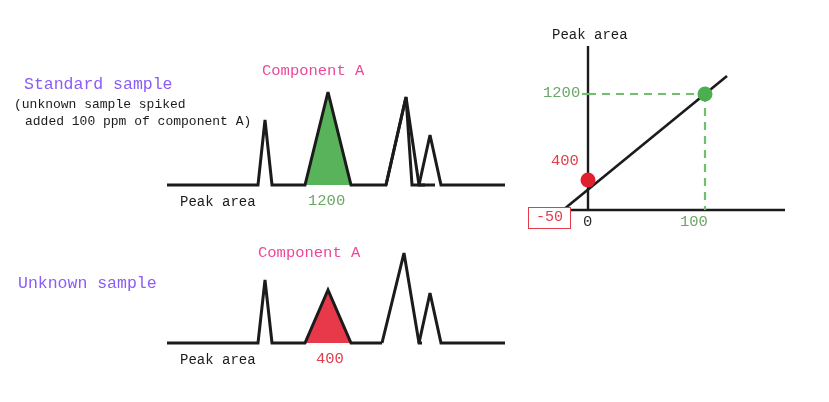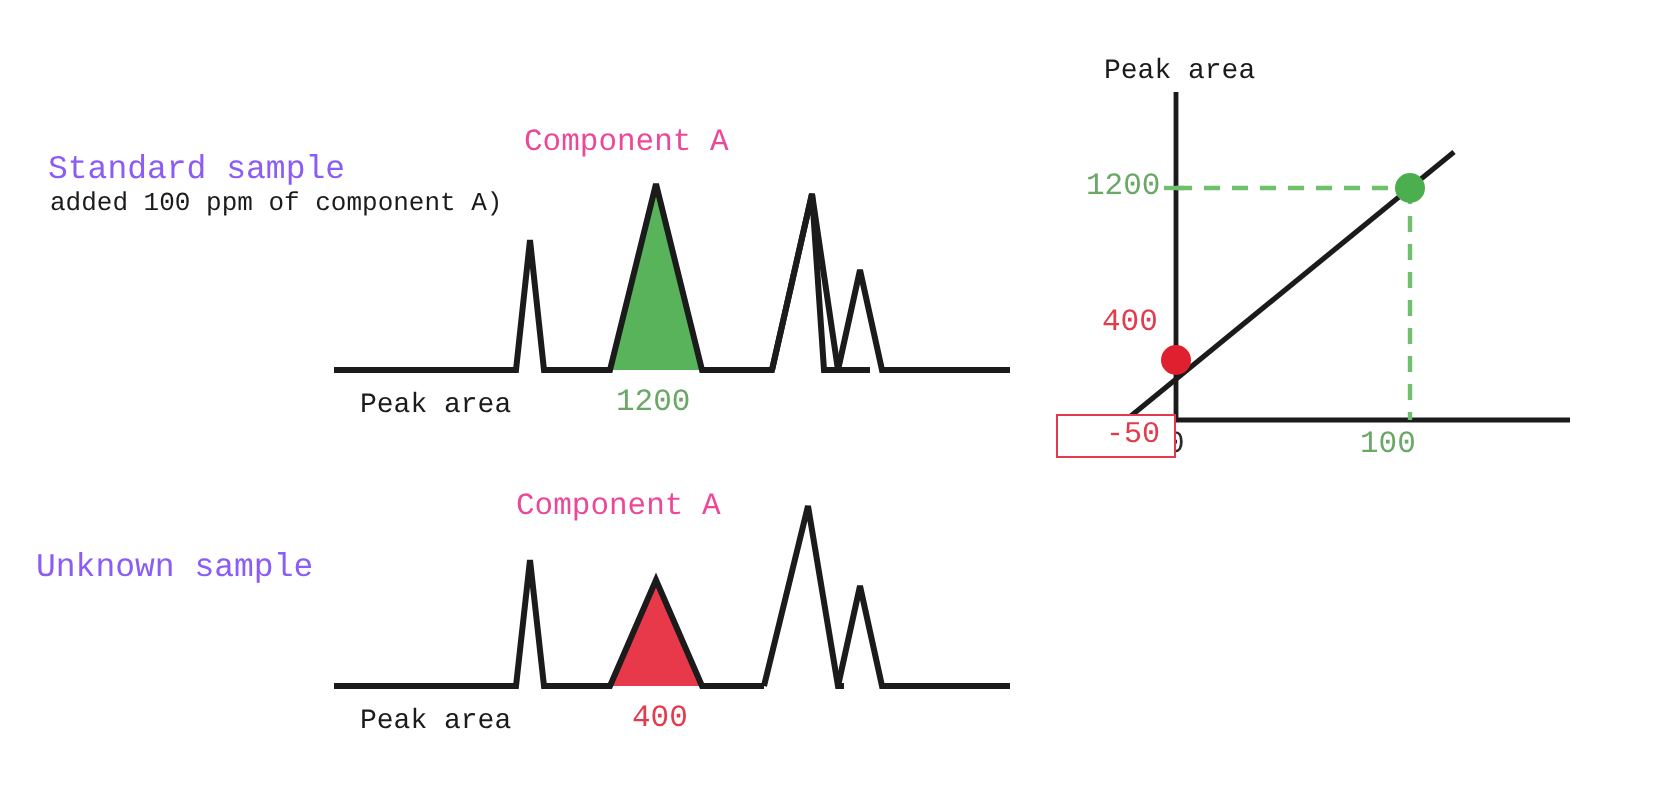--- a/index.html
+++ b/index.html
@@ -80,6 +80,7 @@
 
   <div class="abs" style="left:14px; top:76px;">
     <div class="sample-title" style="padding-left:10px;">Standard sample</div>
+    <div class="sample-sub" style="margin-top:3px;">(unknown sample spiked</div>
     <div class="sample-sub" style="padding-left:11px;">added 100 ppm of component A)</div>
   </div>
 

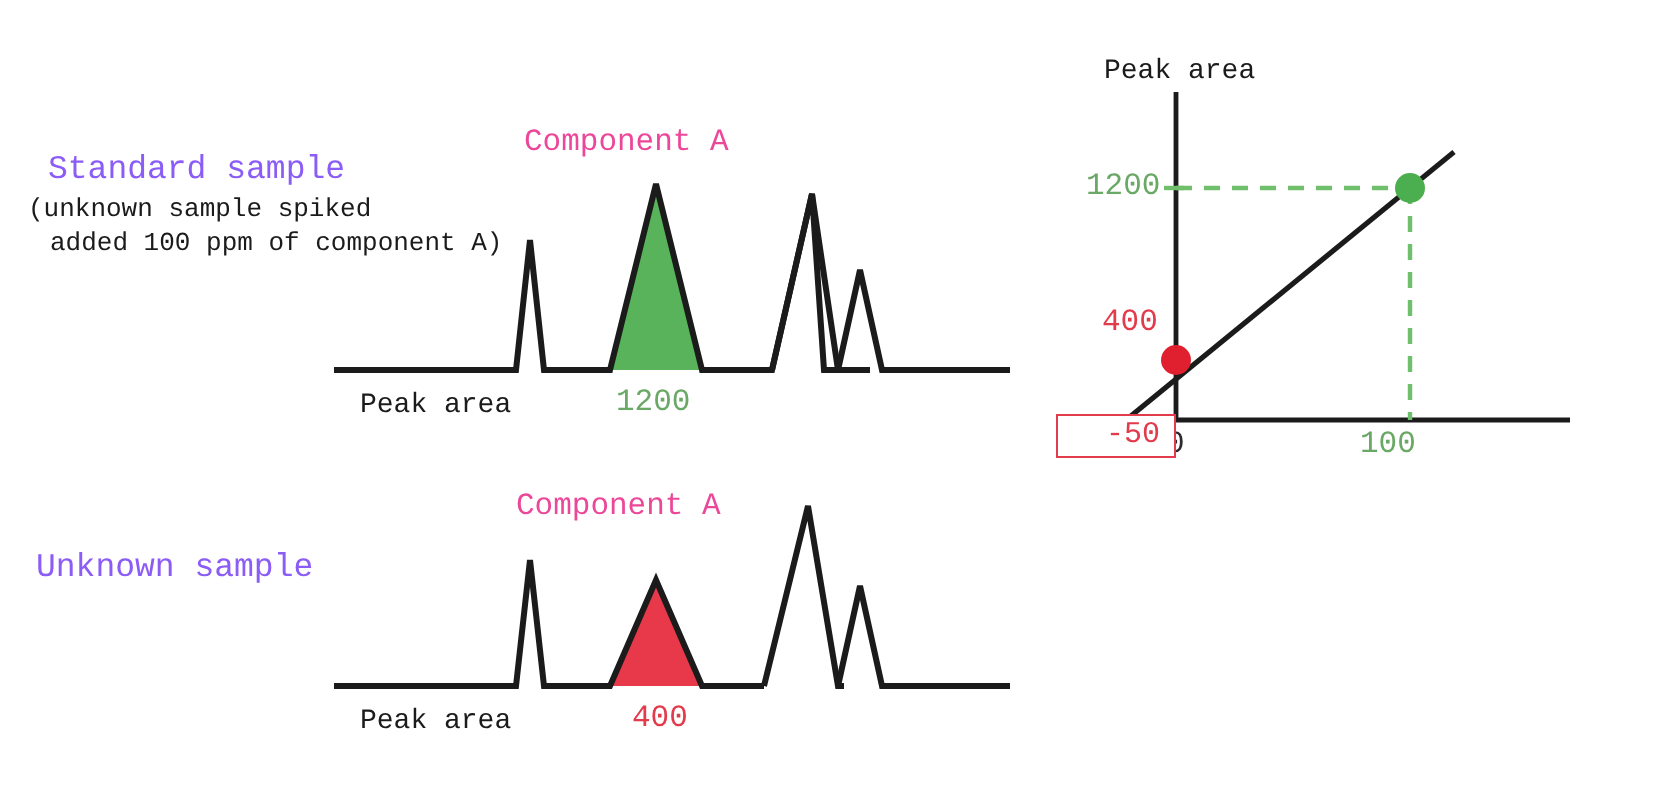--- a/index.html
+++ b/index.html
@@ -67,7 +67,7 @@
     font-size: 15px;
     color: #e23b4c;
     border: 1.6px solid #e23b4c;
-    padding: 1px 7px 2px 24px;
+    padding: 1px 7px 2px 7px;
     background: #ffffff;
     white-space: nowrap;
     line-height: 1.1;

